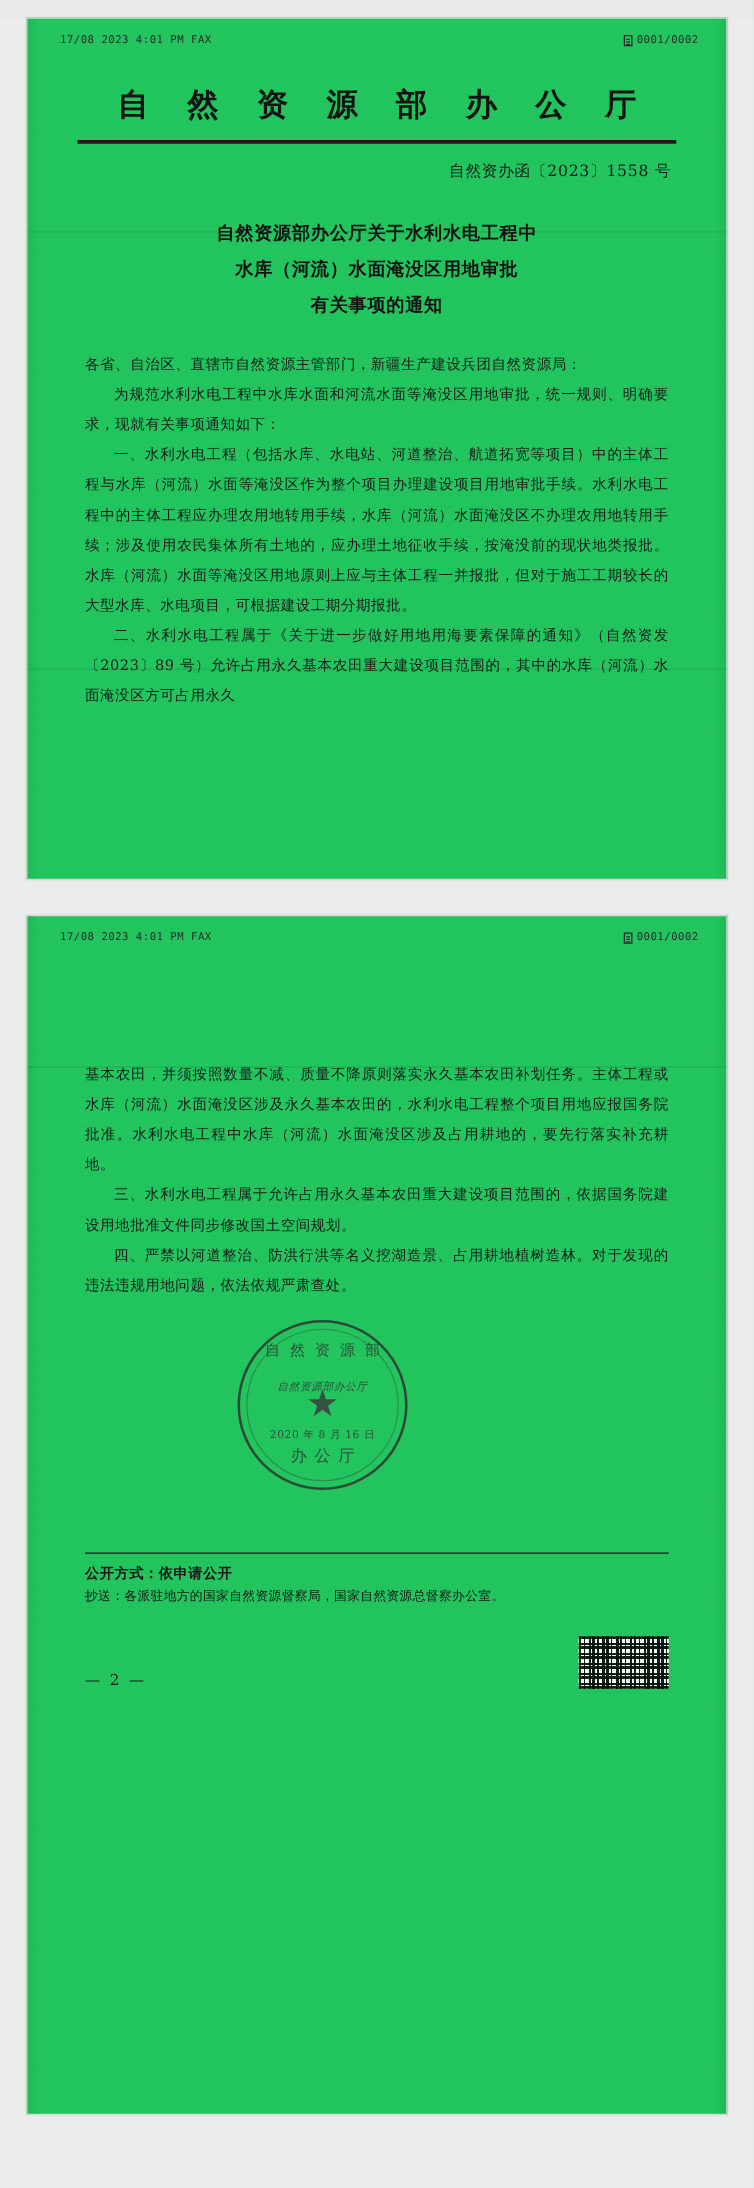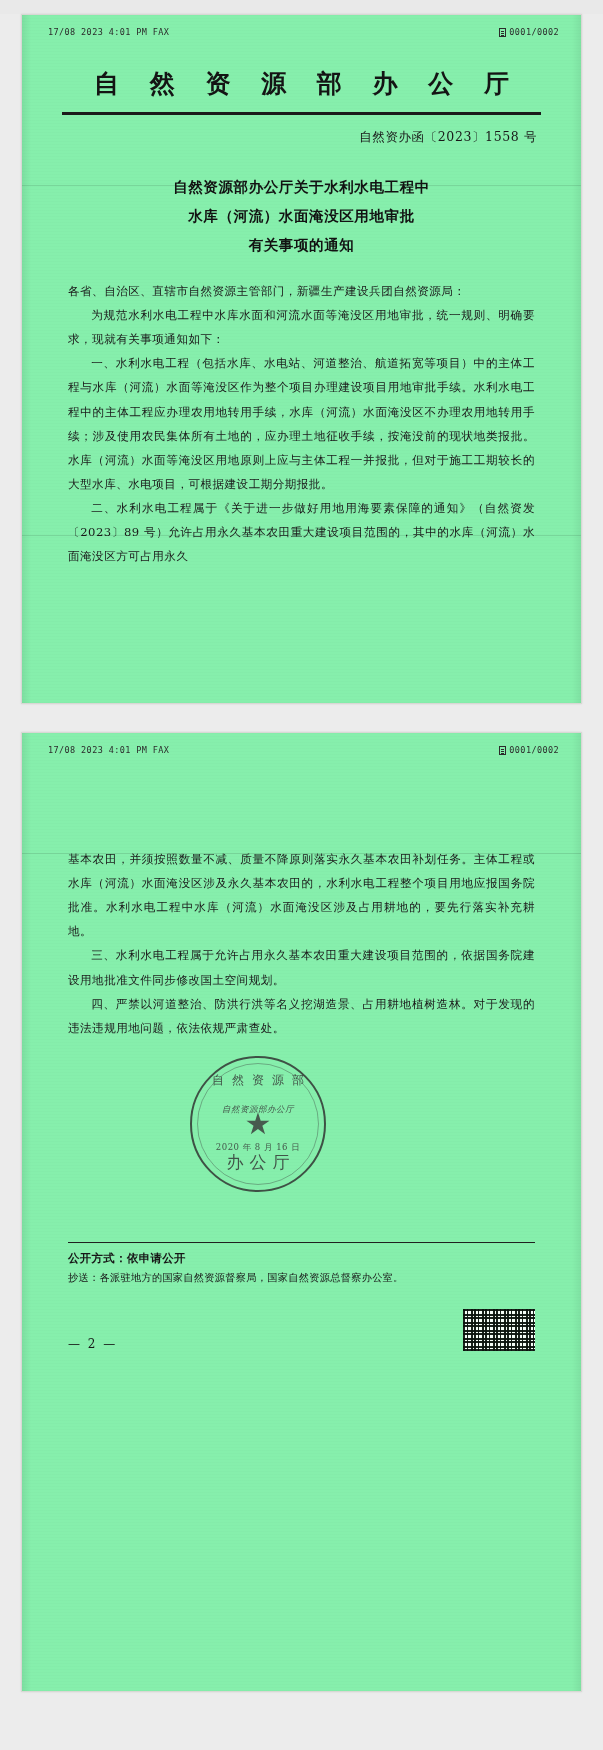--- a/index.html
+++ b/index.html
@@ -20,7 +20,7 @@
   
   .sheet {
     position: relative;
-    background: #86efac;
+    background: #22c55e;
     width: 561px;
     margin: 0 auto;
     border: 1px solid #d8d8d4;

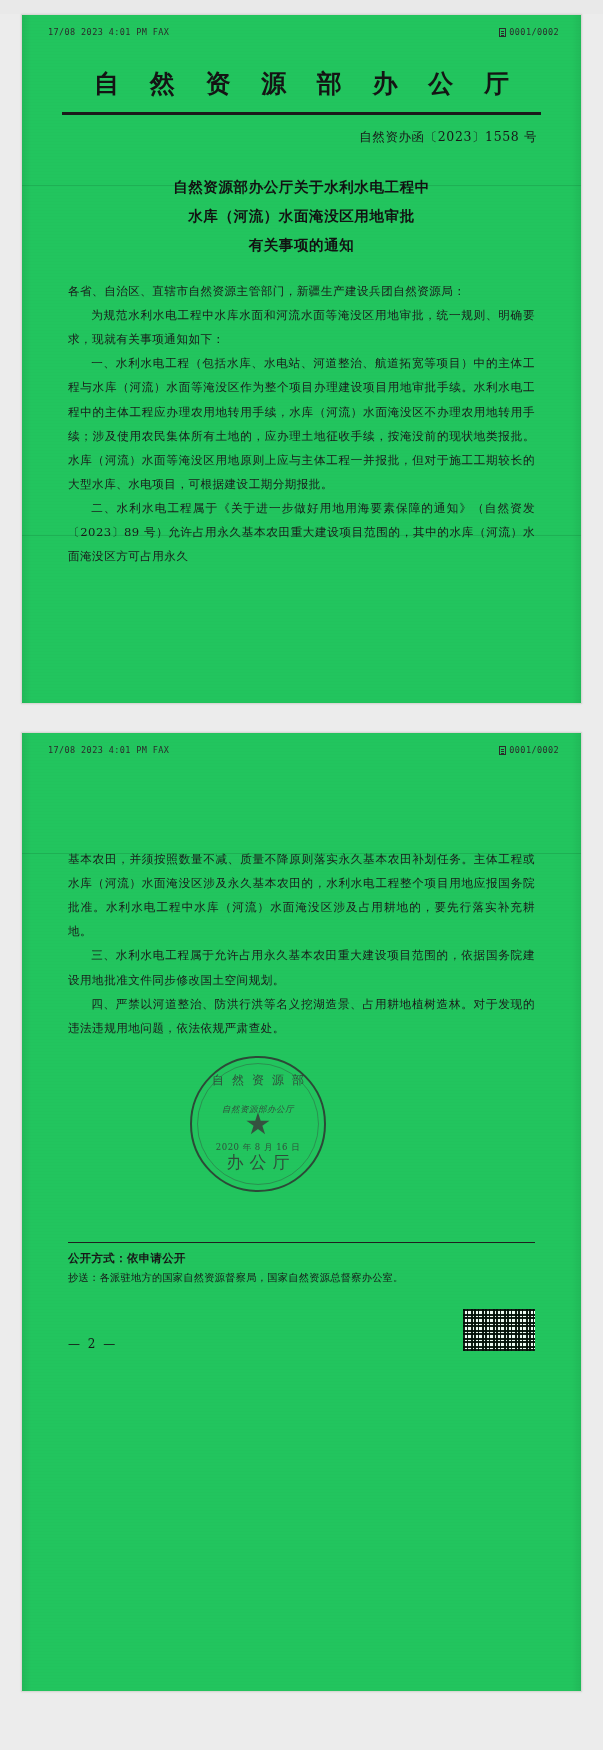--- a/index.html
+++ b/index.html
@@ -179,7 +179,7 @@
     left: 0; right: 0; bottom: 16px;
     text-align: center;
     font-family: "DejaVu Serif", "Liberation Serif", serif;
-    font-size: 17px;
+    font-size: 13px;
     letter-spacing: 6px;
     color: #333;
     padding-left: 6px;

